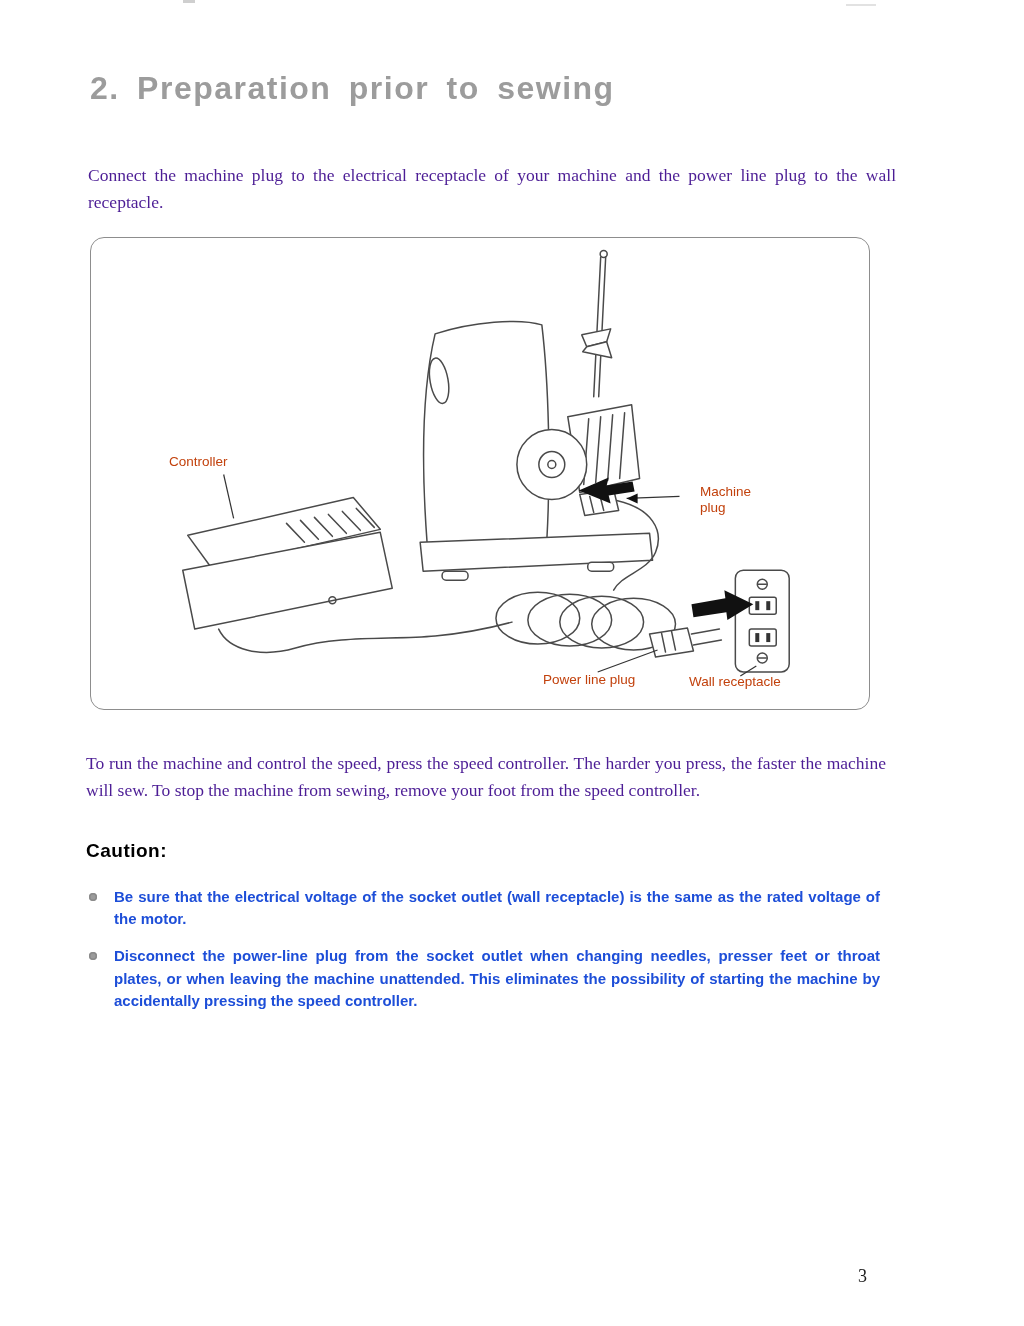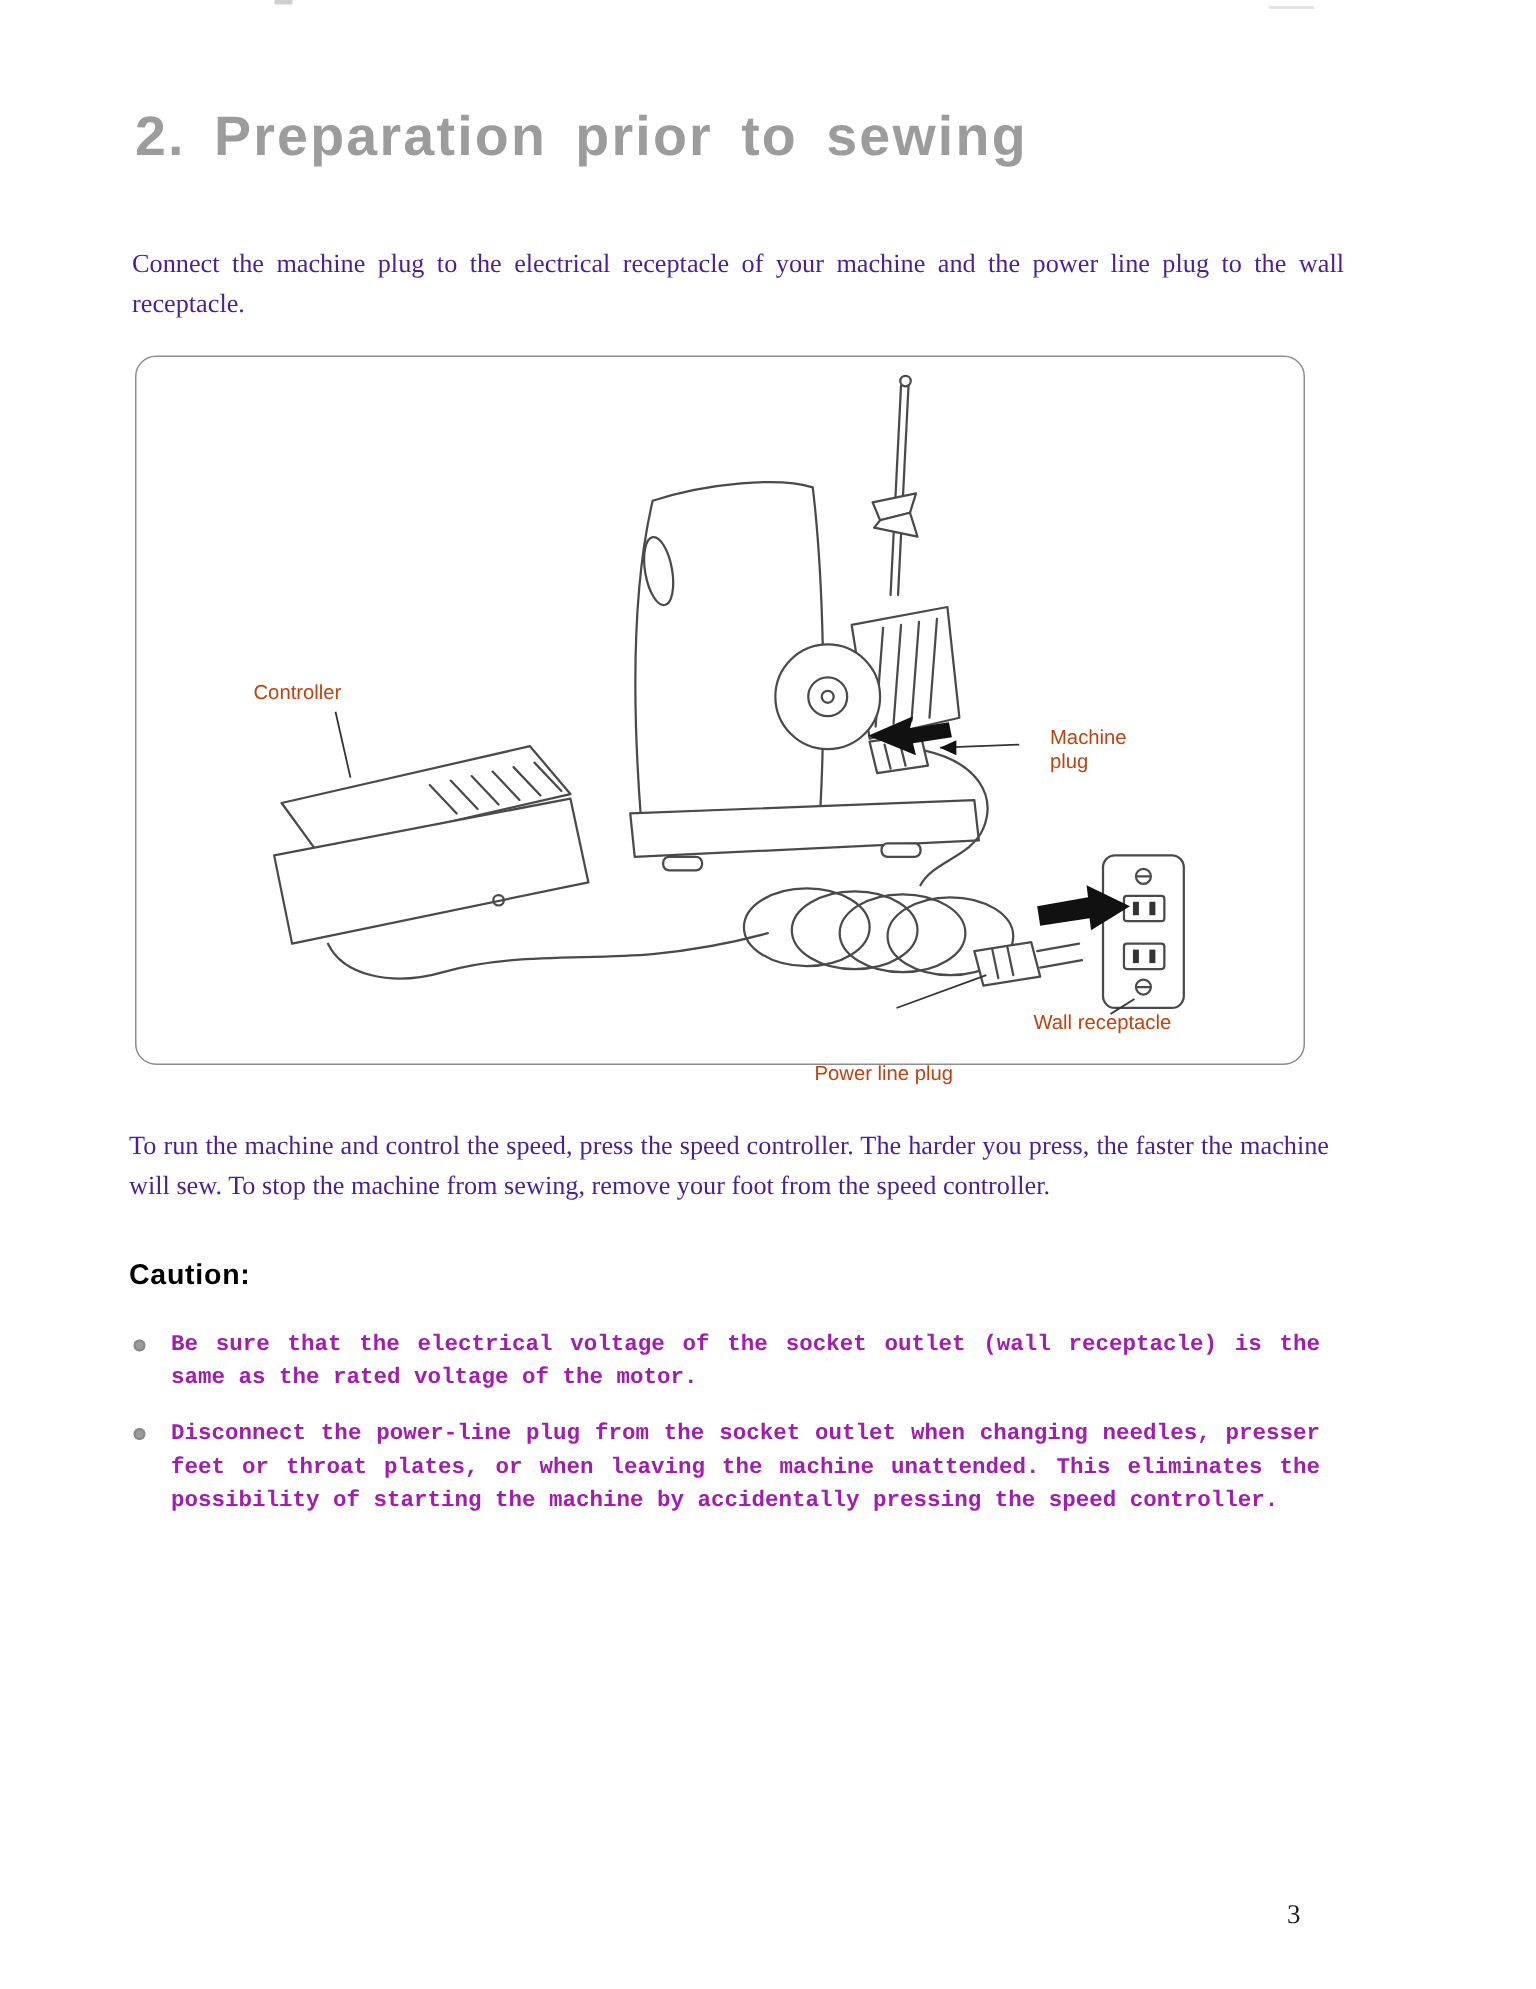--- a/index.html
+++ b/index.html
@@ -11,7 +11,7 @@
   .artifact { position:absolute; background:#cfcfcf; }
   .title {
     position:absolute; left:90px; top:70px; margin:0;
-    font-size:37px; font-weight:bold; color:#9c9c9c;
+    font-size:32px; font-weight:bold; color:#9c9c9c;
     letter-spacing:1.5px; word-spacing:7px;
   }
   .serif {

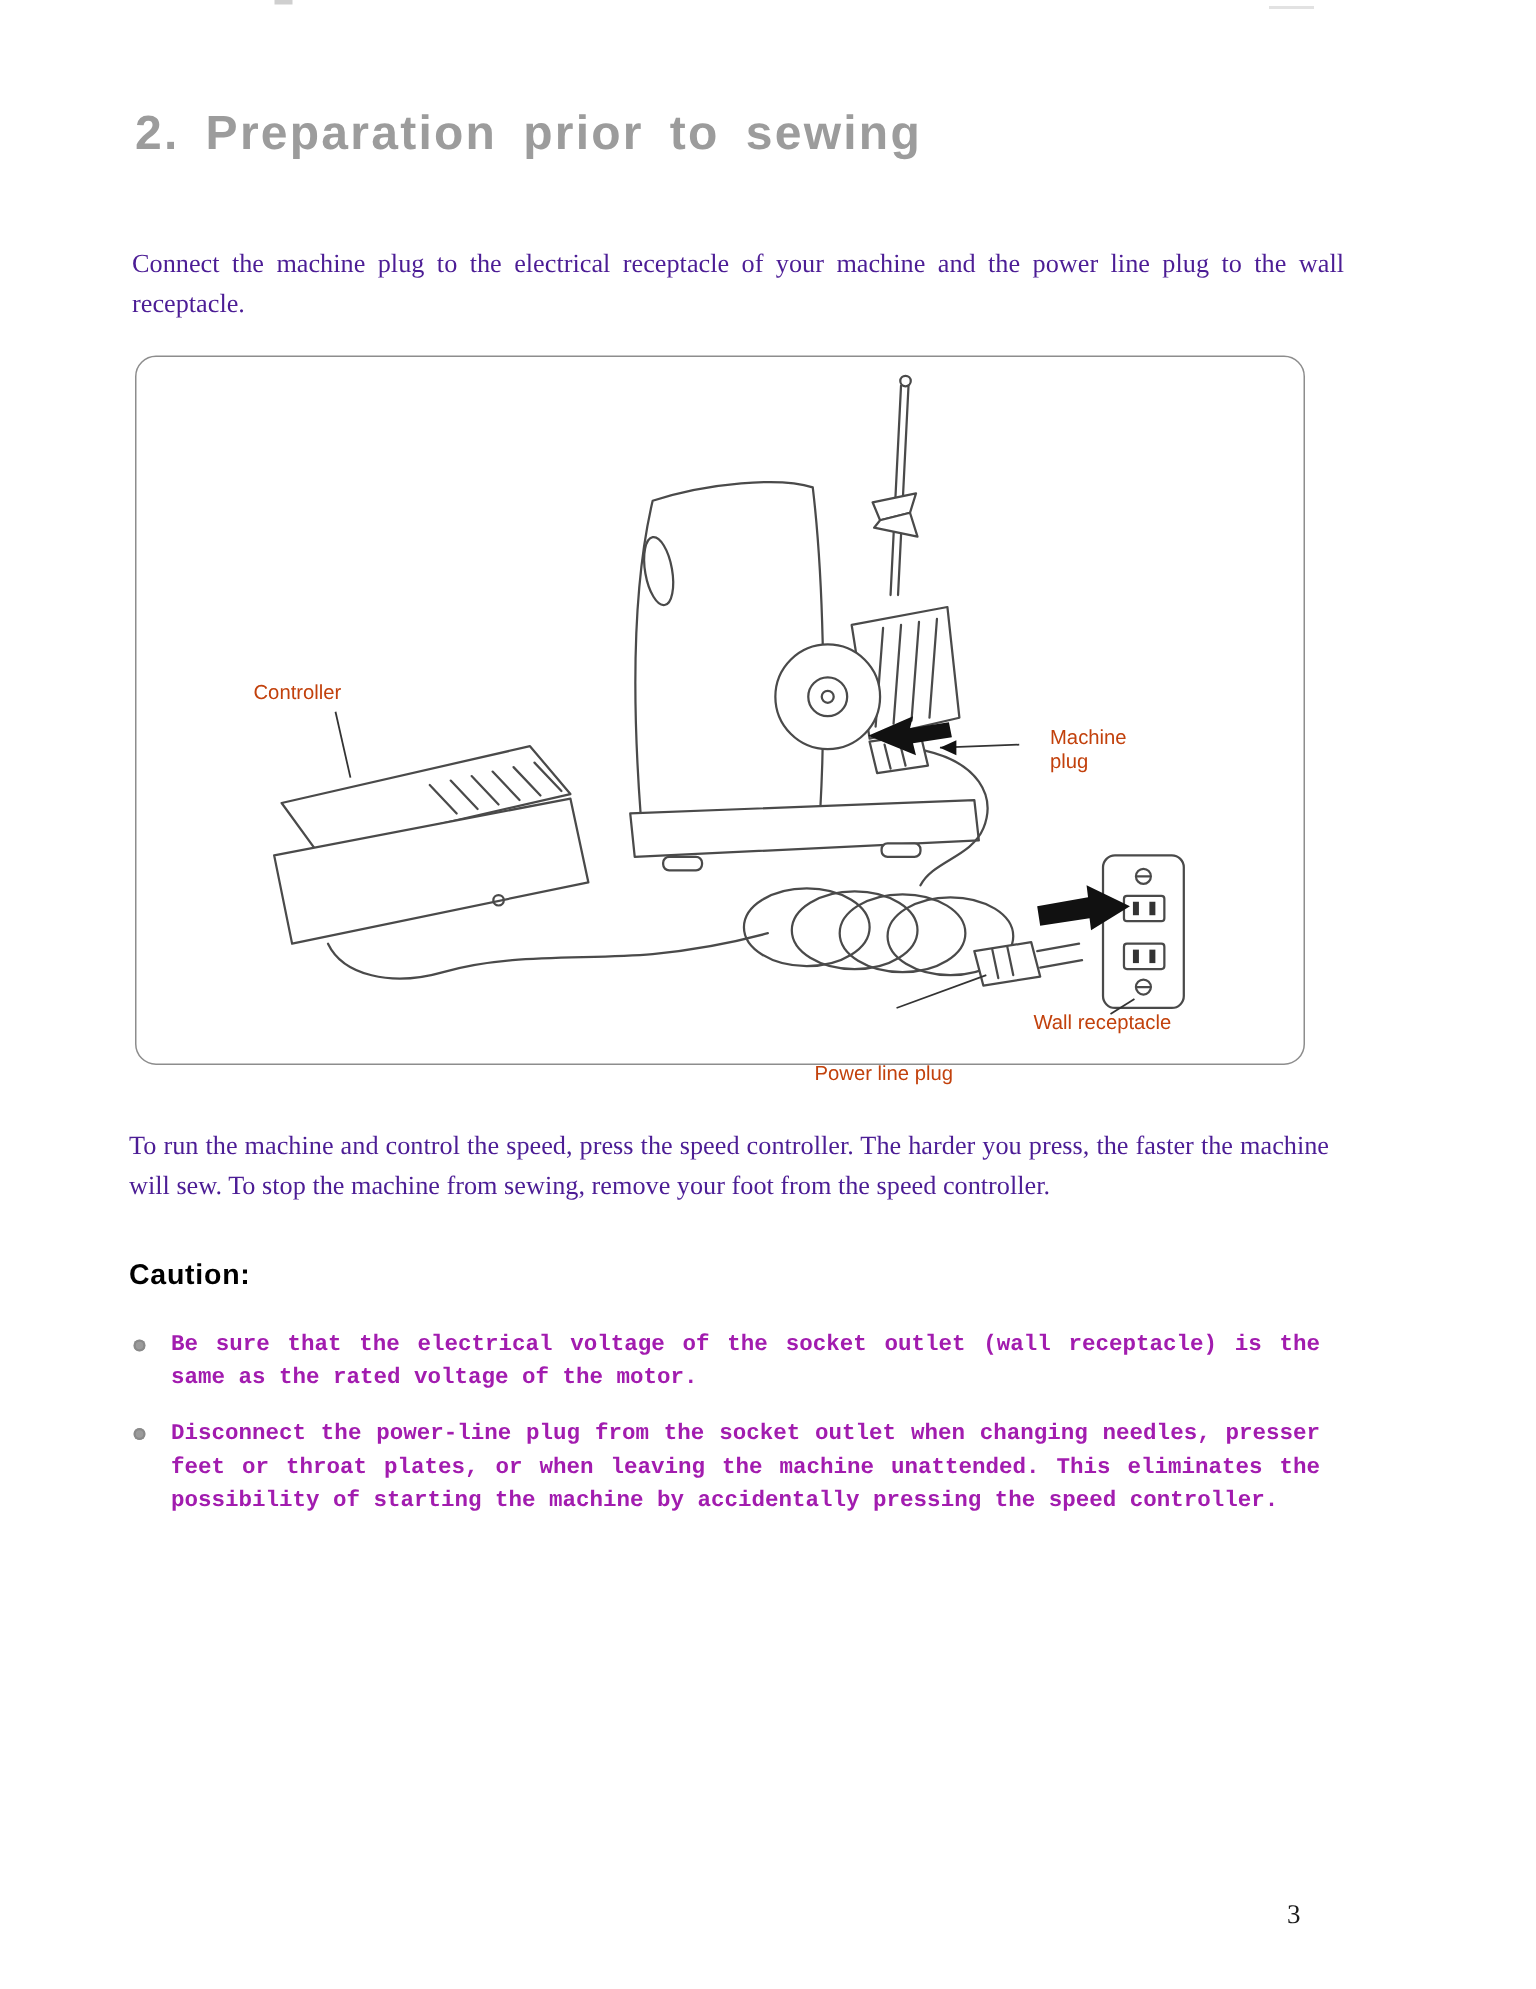--- a/index.html
+++ b/index.html
@@ -152,7 +152,7 @@
 
     <span class="fig-label" style="left:78px; top:216px;">Controller</span>
     <span class="fig-label wrap" style="left:593px; top:246px;">Machine plug</span>
-    <span class="fig-label" style="left:452px; top:434px;margin-top:36px;">Power line plug</span>
+    <span class="fig-label" style="left:452px; top:434px;">Power line plug</span>
     <span class="fig-label" style="left:598px; top:436px;">Wall receptacle</span>
   </div>
 

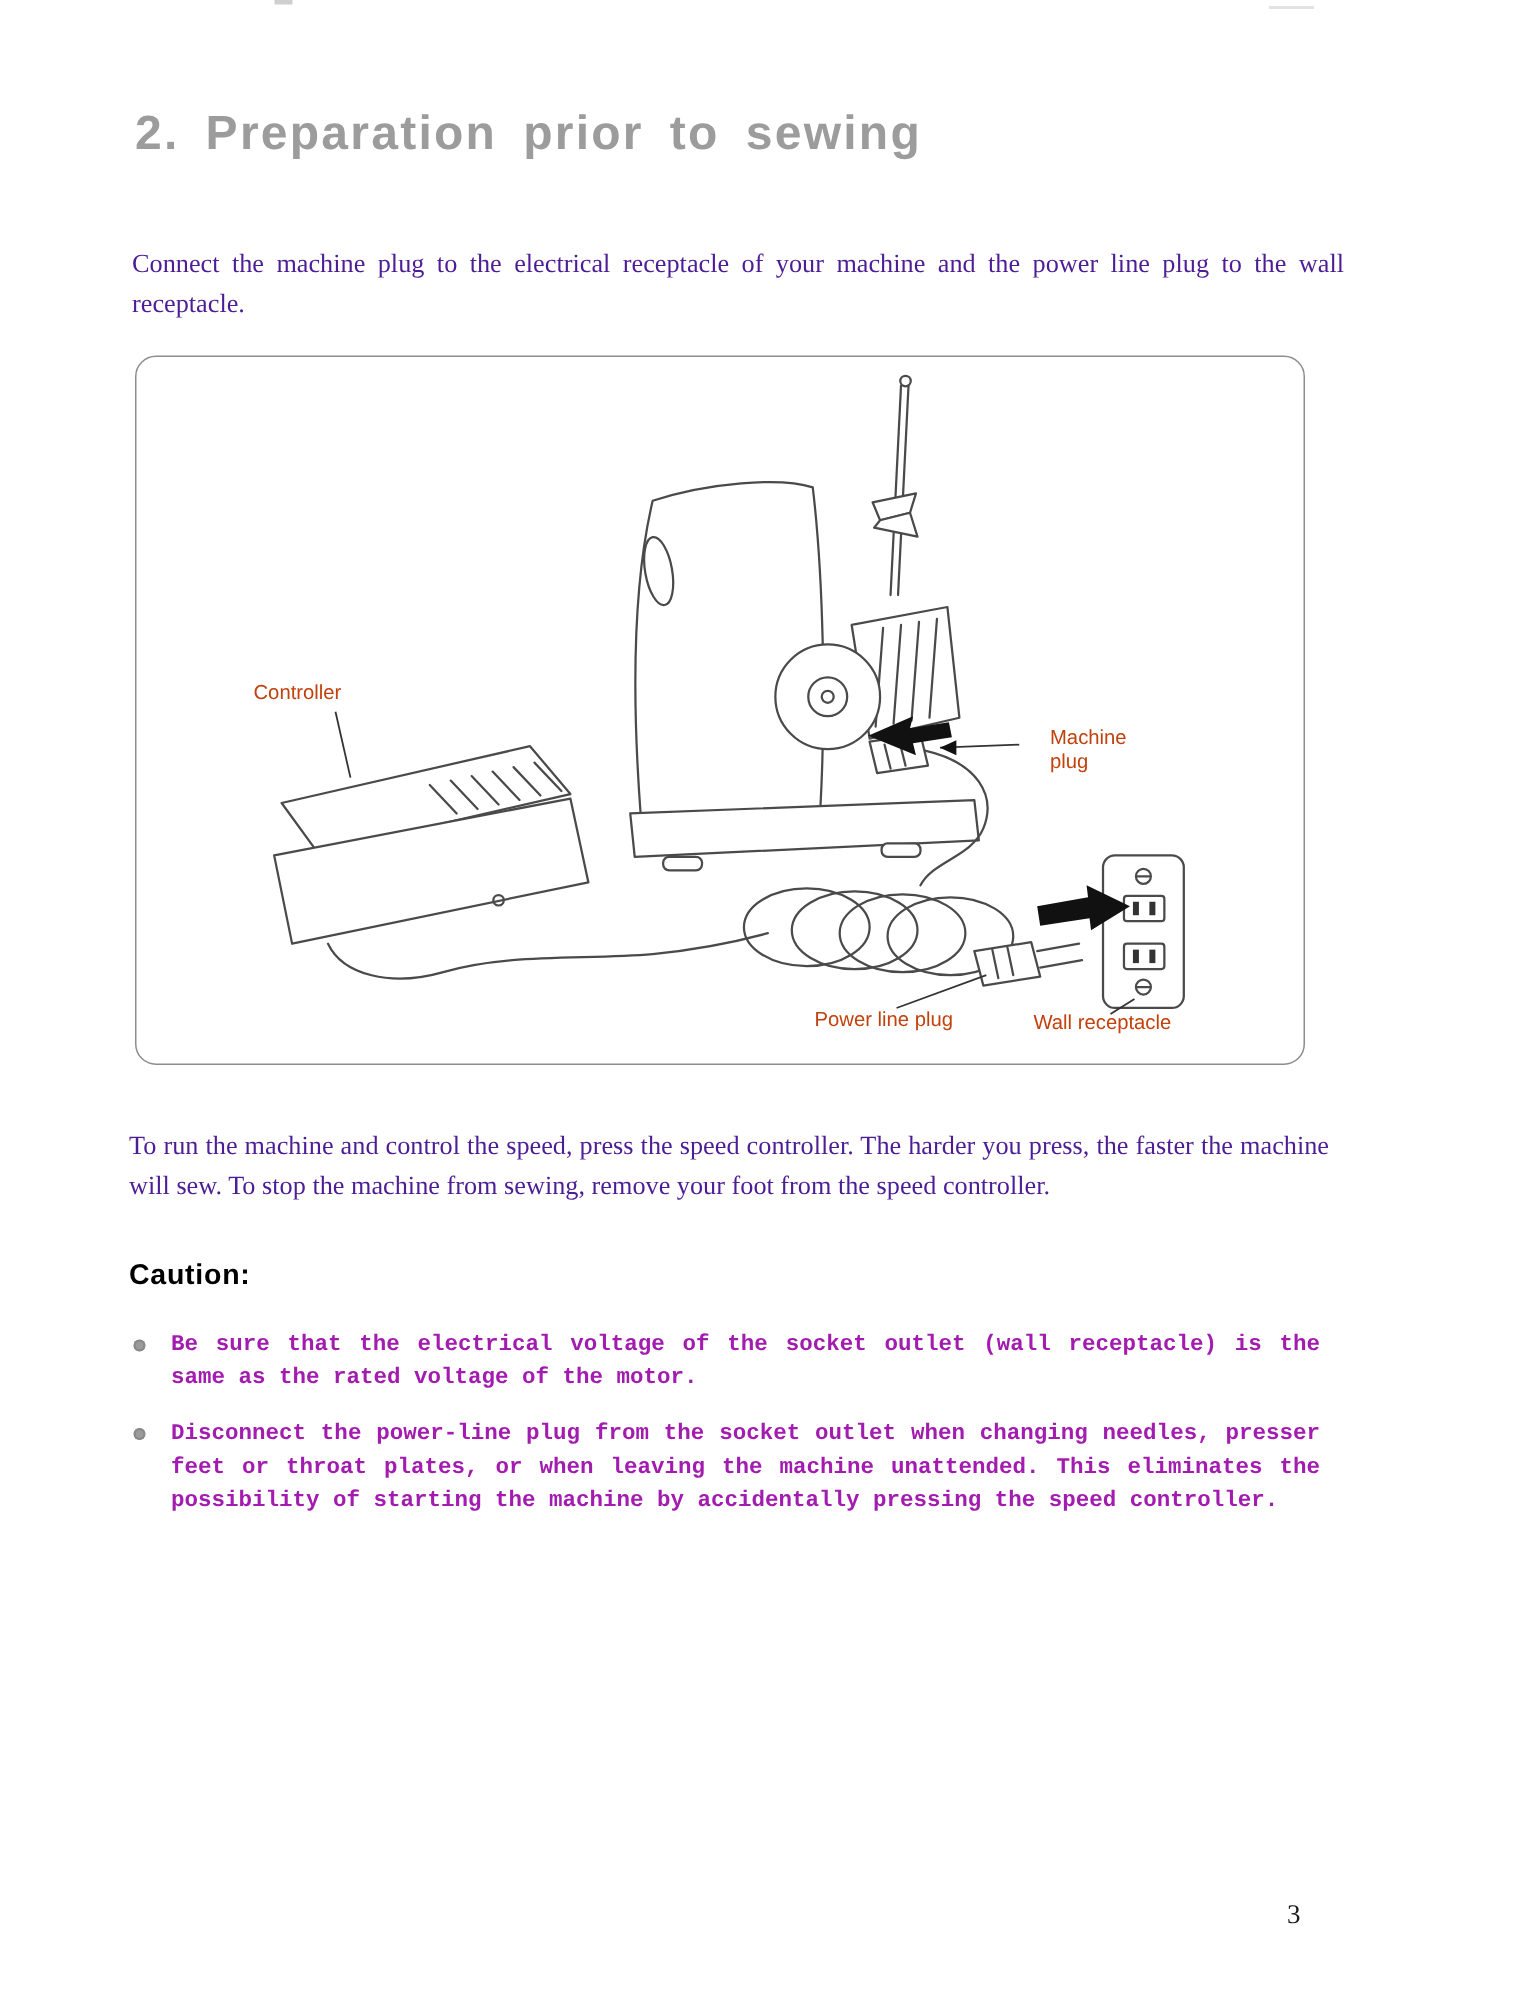--- a/index.html
+++ b/index.html
@@ -37,9 +37,8 @@
   .caution-list {
     position:absolute; left:88px; top:886px; width:792px;
     margin:0; padding:0; list-style:none;
-    color:#a21caf; font-weight:bold; font-size:15px; line-height:1.48;
+    color:#1d4ed8; font-weight:bold; font-size:15px; line-height:1.48;
     text-align:justify;
-    font-family:Liberation Mono, monospace;
   }
   .caution-list li { position:relative; padding-left:26px; margin-bottom:15px; }
   .dot {

